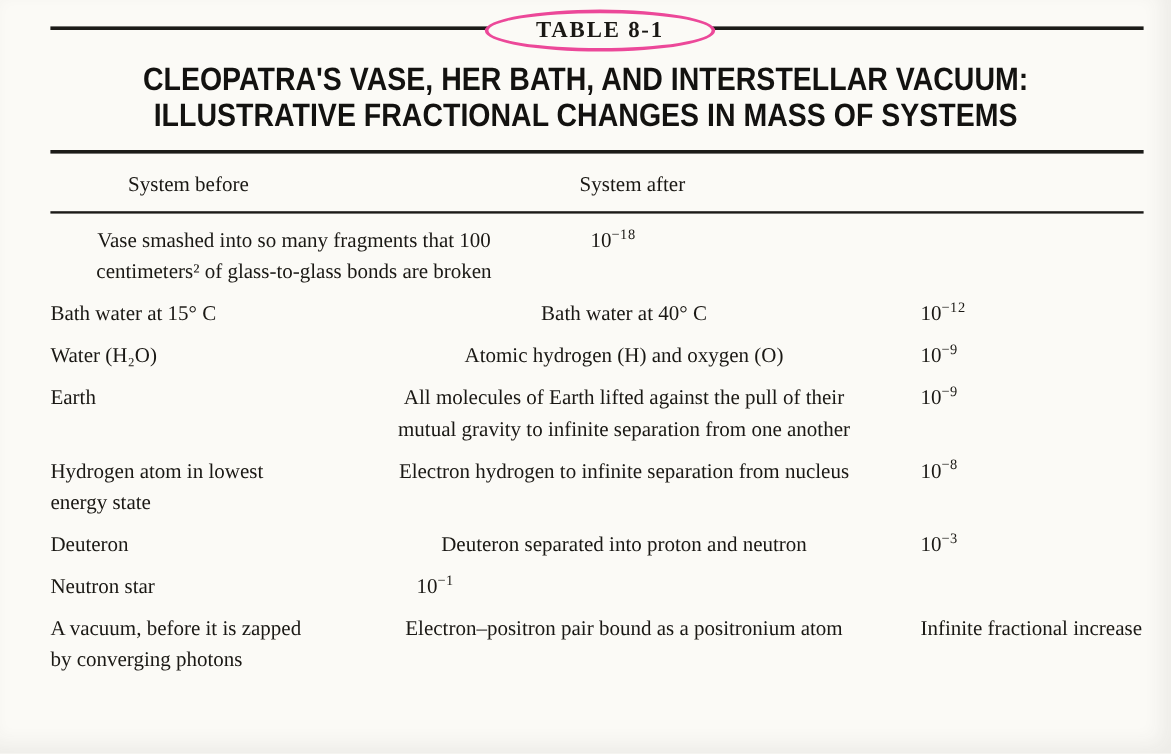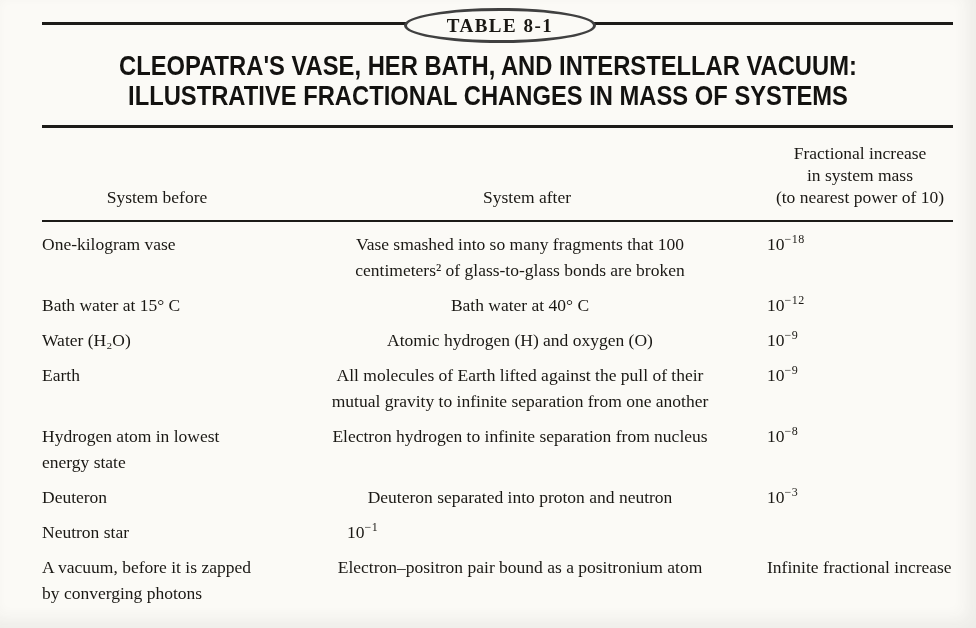--- a/index.html
+++ b/index.html
@@ -24,7 +24,7 @@
   .badge {
     position: absolute; top: 8px; left: 404px;
     width: 186px; height: 29px;
-    border: 3px solid #404040; border-radius: 50%;
+    border: 3px solid #ec4899; border-radius: 50%;
     background: #fbfaf6;
     display: flex; align-items: center; justify-content: center;
     font-weight: bold; font-size: 19px; letter-spacing: 1.5px;

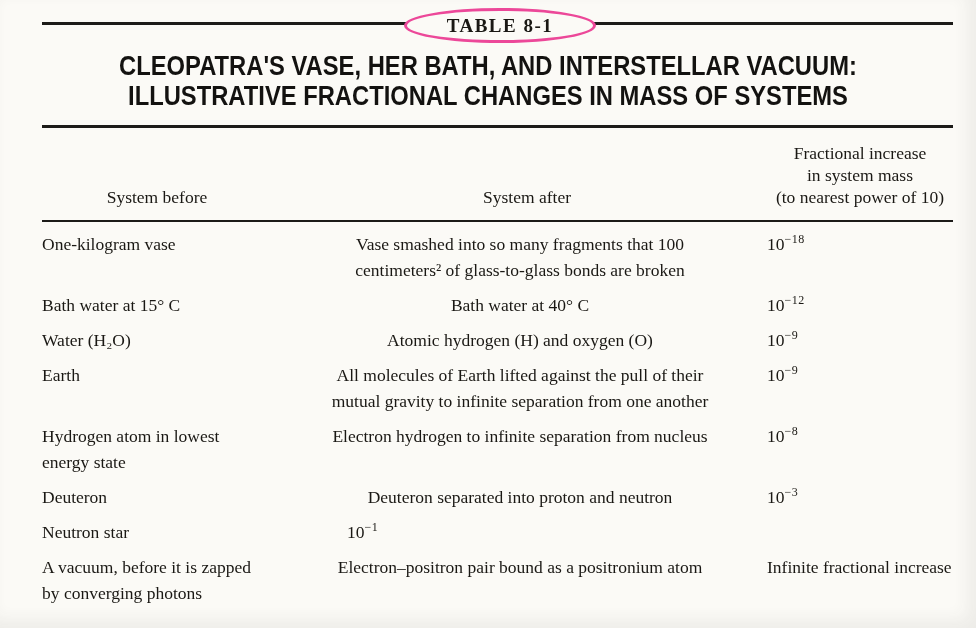--- a/index.html
+++ b/index.html
@@ -89,11 +89,6 @@
     <div class="thead">
       <div class="c1">System before</div>
       <div class="c2">System after</div>
-      <div class="c3">
-        <div>Fractional increase</div>
-        <div>in system mass</div>
-        <div>(to nearest power of 10)</div>
-      </div>
     </div>
 
     <div class="thead-rule"></div>

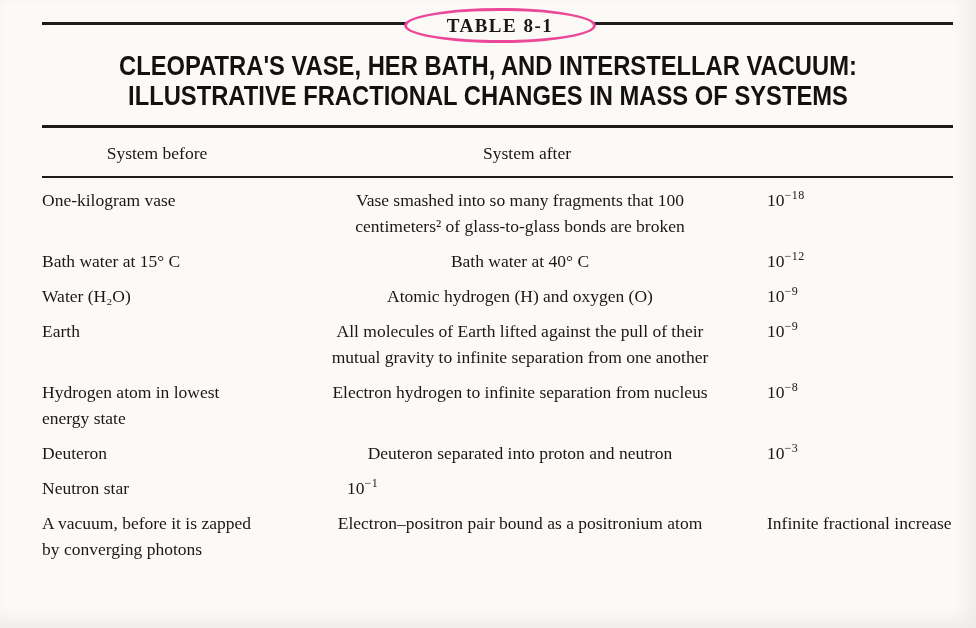--- a/index.html
+++ b/index.html
@@ -95,7 +95,6 @@
 
     <div>
       <div class="row">
-        <div class="c1">One-kilogram vase</div>
         <div class="c2">Vase smashed into so many fragments that 100 centimeters² of glass-to-glass bonds are broken</div>
         <div class="c3"><span>10</span><sup>−18</sup><span></span></div>
       </div>

